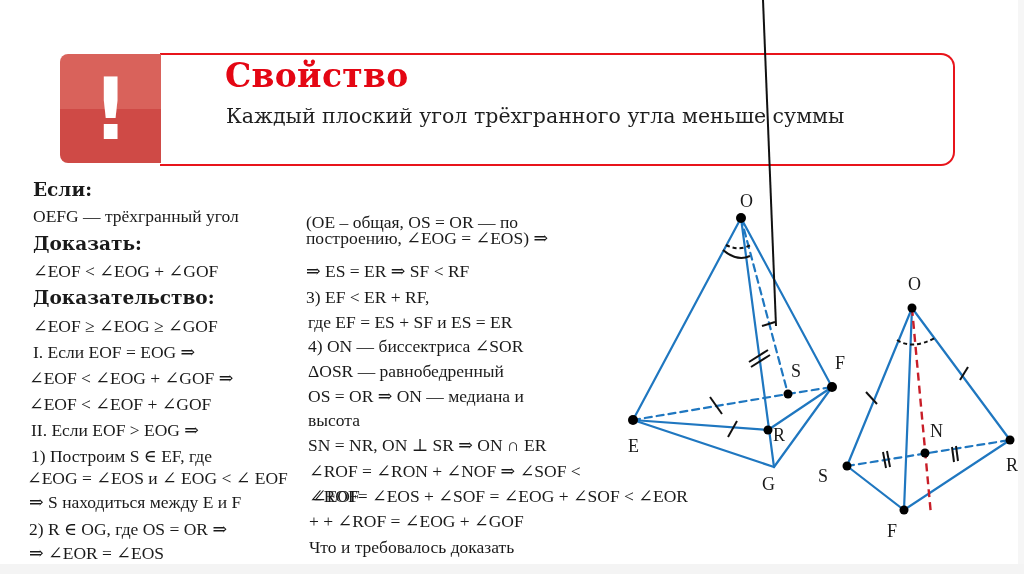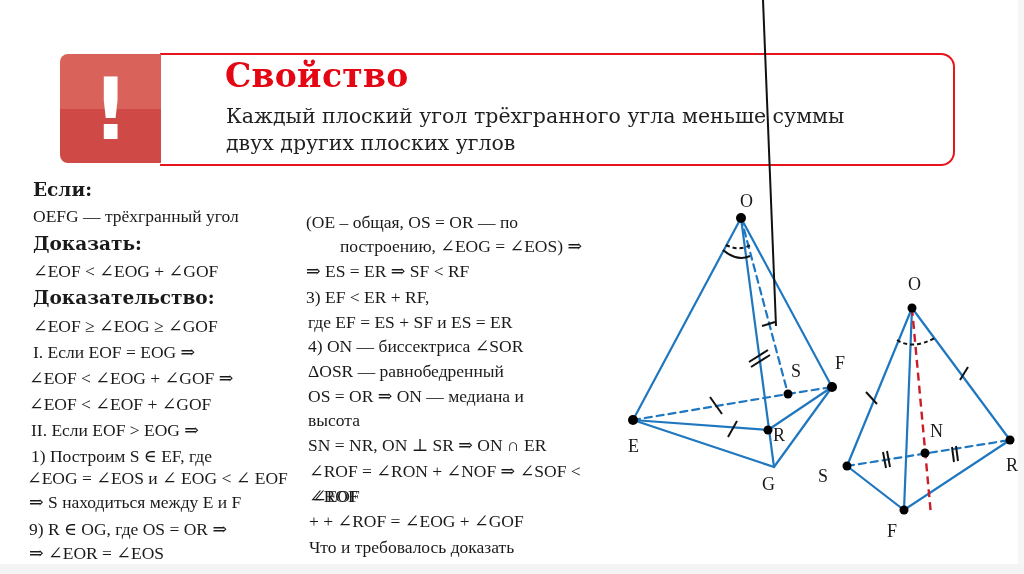--- a/index.html
+++ b/index.html
@@ -68,7 +68,6 @@
   <div class="banner-title">Свойство</div>
   <div class="banner-text">
     <div>Каждый плоский угол трёхгранного угла меньше суммы</div>
-    <div>двух других плоских углов</div>
   </div>
 </div>
 

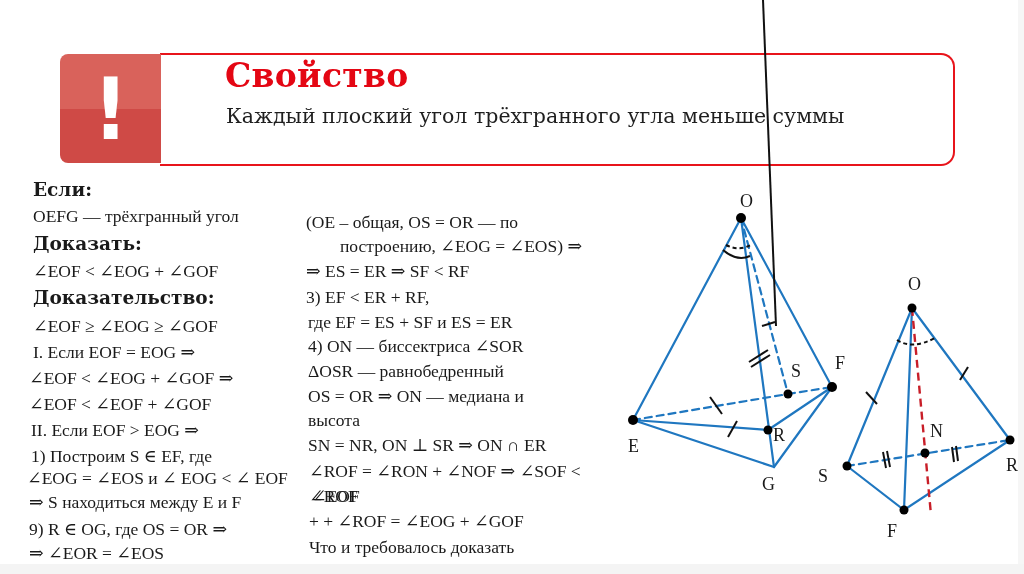--- a/index.html
+++ b/index.html
@@ -92,7 +92,7 @@
 
 <div class="col" style="left:0;top:0;">
   <div class="line" style="left:306px;top:212px;">(OE – общая, OS = OR — по</div>
-  <div class="line" style="left:306px;top:236px;margin-left:34px;">построению,  ∠EOG =  ∠EOS) ⇒</div>
+  <div class="line" style="left:306px;top:228px;">построению,  ∠EOG =  ∠EOS) ⇒</div>
   <div class="line" style="left:306px;top:261px;">⇒ ES = ER  ⇒ SF &lt; RF</div>
   <div class="line" style="left:306px;top:287px;">3) EF &lt; ER + RF,</div>
   <div class="line" style="left:308px;top:312px;">где EF = ES + SF и ES = ER</div>

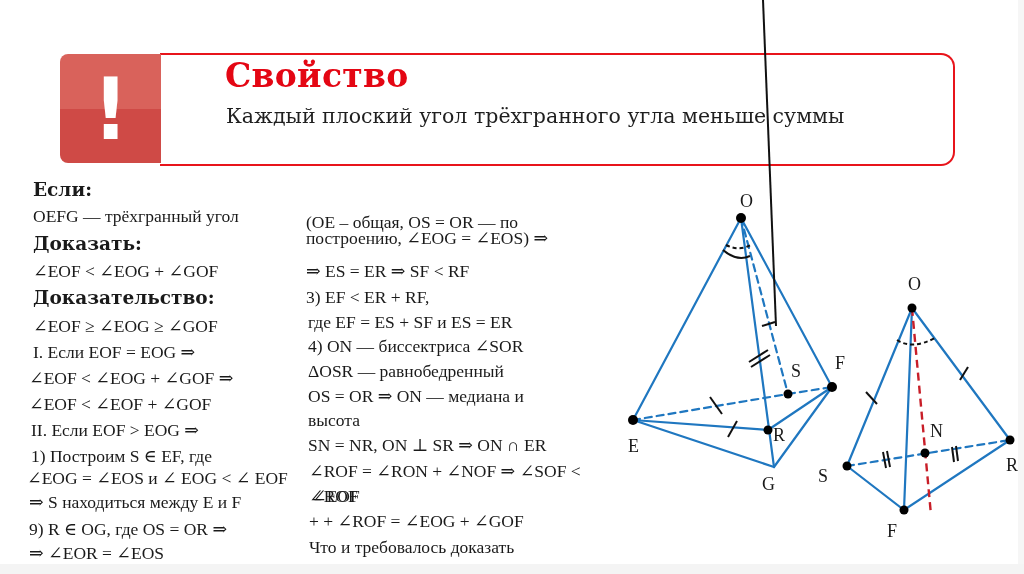--- a/index.html
+++ b/index.html
@@ -105,7 +105,7 @@
   <div class="line" style="left:309px;top:486px;">
     <span class="overlap">
       <span>∠ROF</span><span class="o2">∠EOF</span>
-    </span>
+    </span><span>= ∠EOS + ∠SOF = ∠EOG + ∠SOF &lt; ∠EOR</span>
   </div>
   <div class="line" style="left:309px;top:511px;">+ + ∠ROF = ∠EOG + ∠GOF</div>
   <div class="line" style="left:309px;top:537px;">Что и требовалось доказать</div>

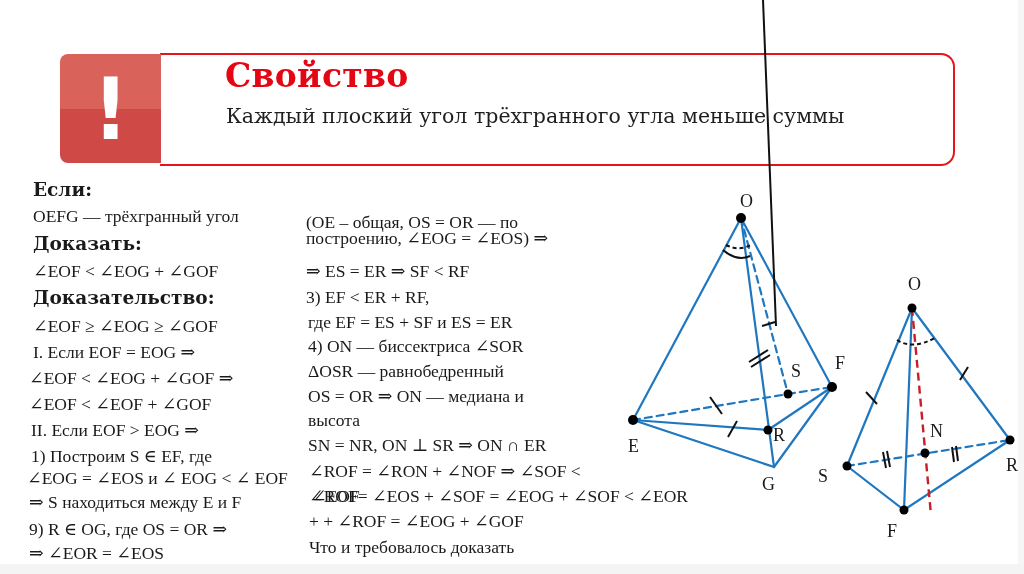--- a/index.html
+++ b/index.html
@@ -86,7 +86,7 @@
   <div class="line" style="left:31px;top:446px;">1) Построим S ∈ EF, где</div>
   <div class="line" style="left:27px;top:468px;">∠EOG = ∠EOS и ∠ EOG &lt; ∠ EOF</div>
   <div class="line" style="left:29px;top:492px;">⇒ S находиться между E и F</div>
-  <div class="line" style="left:29px;top:519px;">9) R ∈ OG, где OS = OR ⇒</div>
+  <div class="line" style="left:29px;top:519px;">2) R ∈ OG, где OS = OR ⇒</div>
   <div class="line" style="left:29px;top:543px;">⇒ ∠EOR = ∠EOS</div>
 </div>
 

